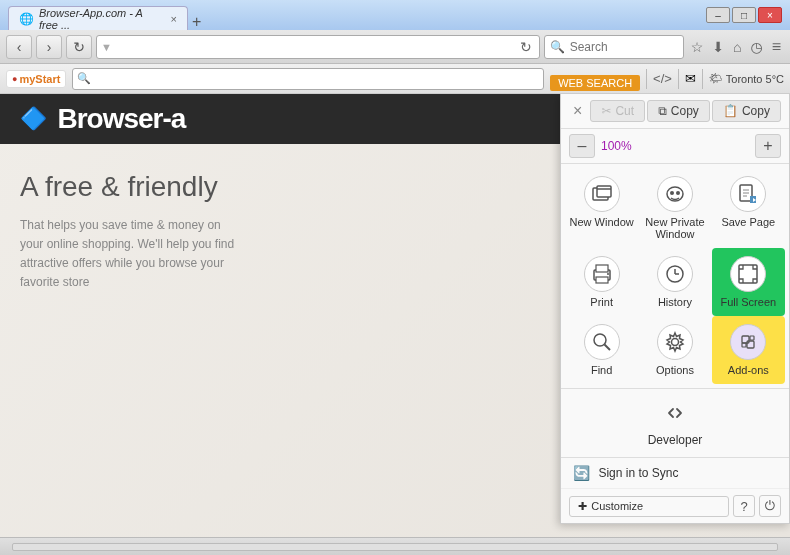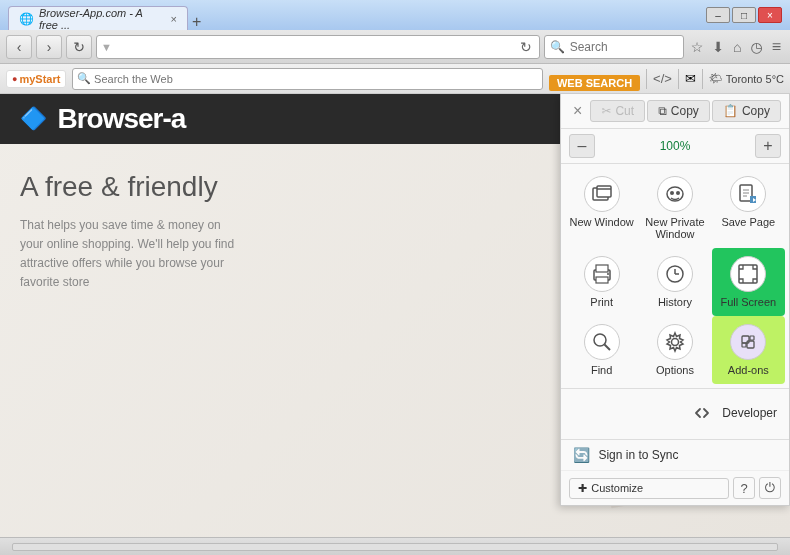--- a/index.html
+++ b/index.html
@@ -479,7 +479,6 @@
   </div>
   <div style="display:flex;align-items:center;border:1px solid #aaa;background:white;border-radius:3px;height:22px;padding:0 4px;flex:1;">
     <span style="font-size:11px;color:#aaa;margin-right:3px;">🔍</span>
-    <input type="text" style="border: none; outline: none; font-size: 11px; flex: 1 1 0%;" placeholder="Search the Web">
   </div>
   <button class="web-search-btn">WEB SEARCH</button>
   <div class="toolbar-sep"></div>

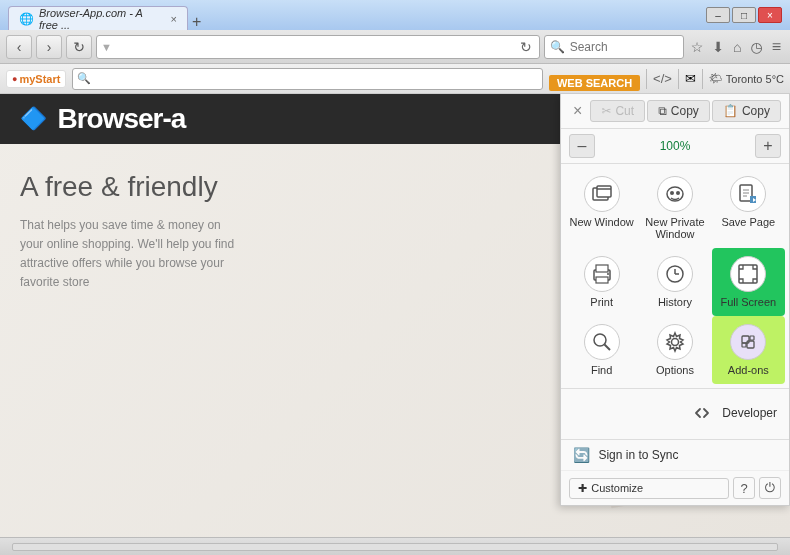--- a/index.html
+++ b/index.html
@@ -168,7 +168,7 @@
       border: none;
       padding: 2px 8px;
       font-size: 11px;
-      font-weight: bold;
+      font-weight: normal;
       border-radius: 2px;
       cursor: pointer;
       margin-top: 8px;

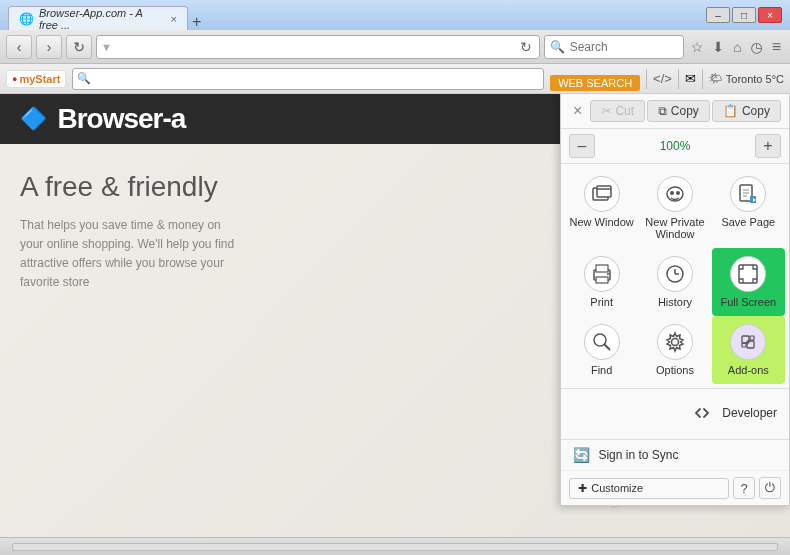--- a/index.html
+++ b/index.html
@@ -323,9 +323,9 @@
     }
     .ff-zoom-val {
       flex: 1;
-      text-align: center;
+      text-align: left;
       font-size: 12px;
-      color: #15803d;
+      color: #a21caf;
     }
     .ff-grid {
       display: grid;

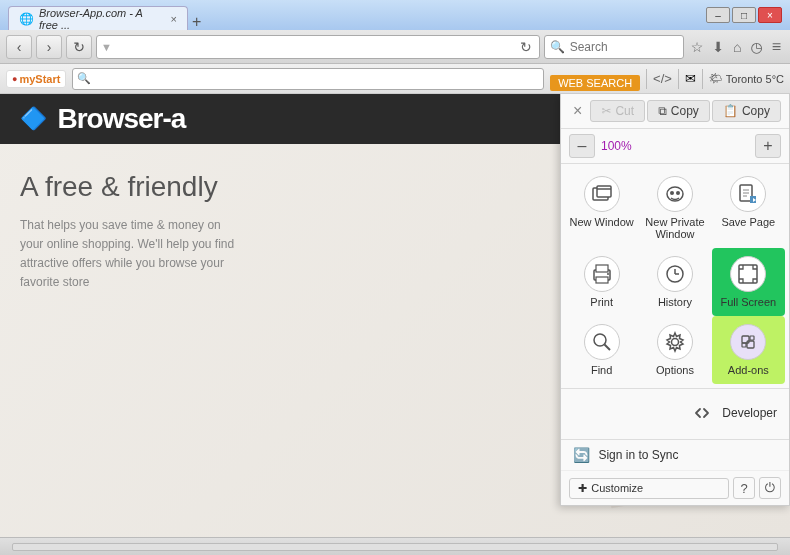--- a/index.html
+++ b/index.html
@@ -645,7 +645,7 @@
         </div>
         <span class="item-label">Options</span>
       </div>
-      <div class="ff-grid-item active" style="background:#bef264;">
+      <div class="ff-grid-item active" style="background:#fde047;">
         <div class="icon-circle" style="background:#e8e0f8;">
           <svg width="22" height="22" viewBox="0 0 22 22">
               <rect x="5" y="5" width="7" height="7" rx="1" fill="none" stroke="#555" stroke-width="1.3"></rect>

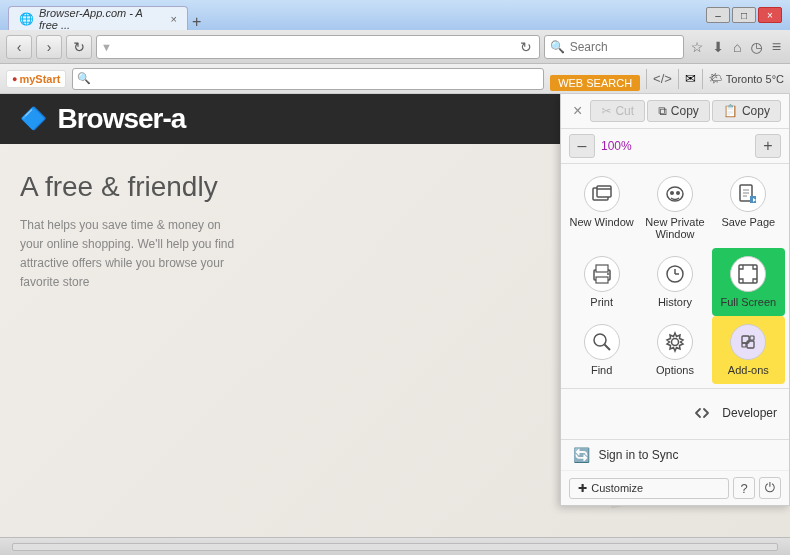--- a/index.html
+++ b/index.html
@@ -659,7 +659,7 @@
     </div>
 
     <div style="padding: 2px 4px 4px 4px; border-bottom: 1px solid #ddd;">
-      <div class="ff-grid-item" style="flex-direction:row;justify-content:flex-end;padding:6px 8px;width:auto;">
+      <div class="ff-grid-item" style="flex-direction:column;justify-content:space-between;padding:6px 8px;width:auto;">
         <div style="width:32px;height:32px;display:flex;align-items:center;justify-content:center;">
           <svg width="20" height="20" viewBox="0 0 20 20">
               <path d="M4 10 L8 14 M4 10 L8 6" fill="none" stroke="#555" stroke-width="1.8" stroke-linecap="round"></path>

